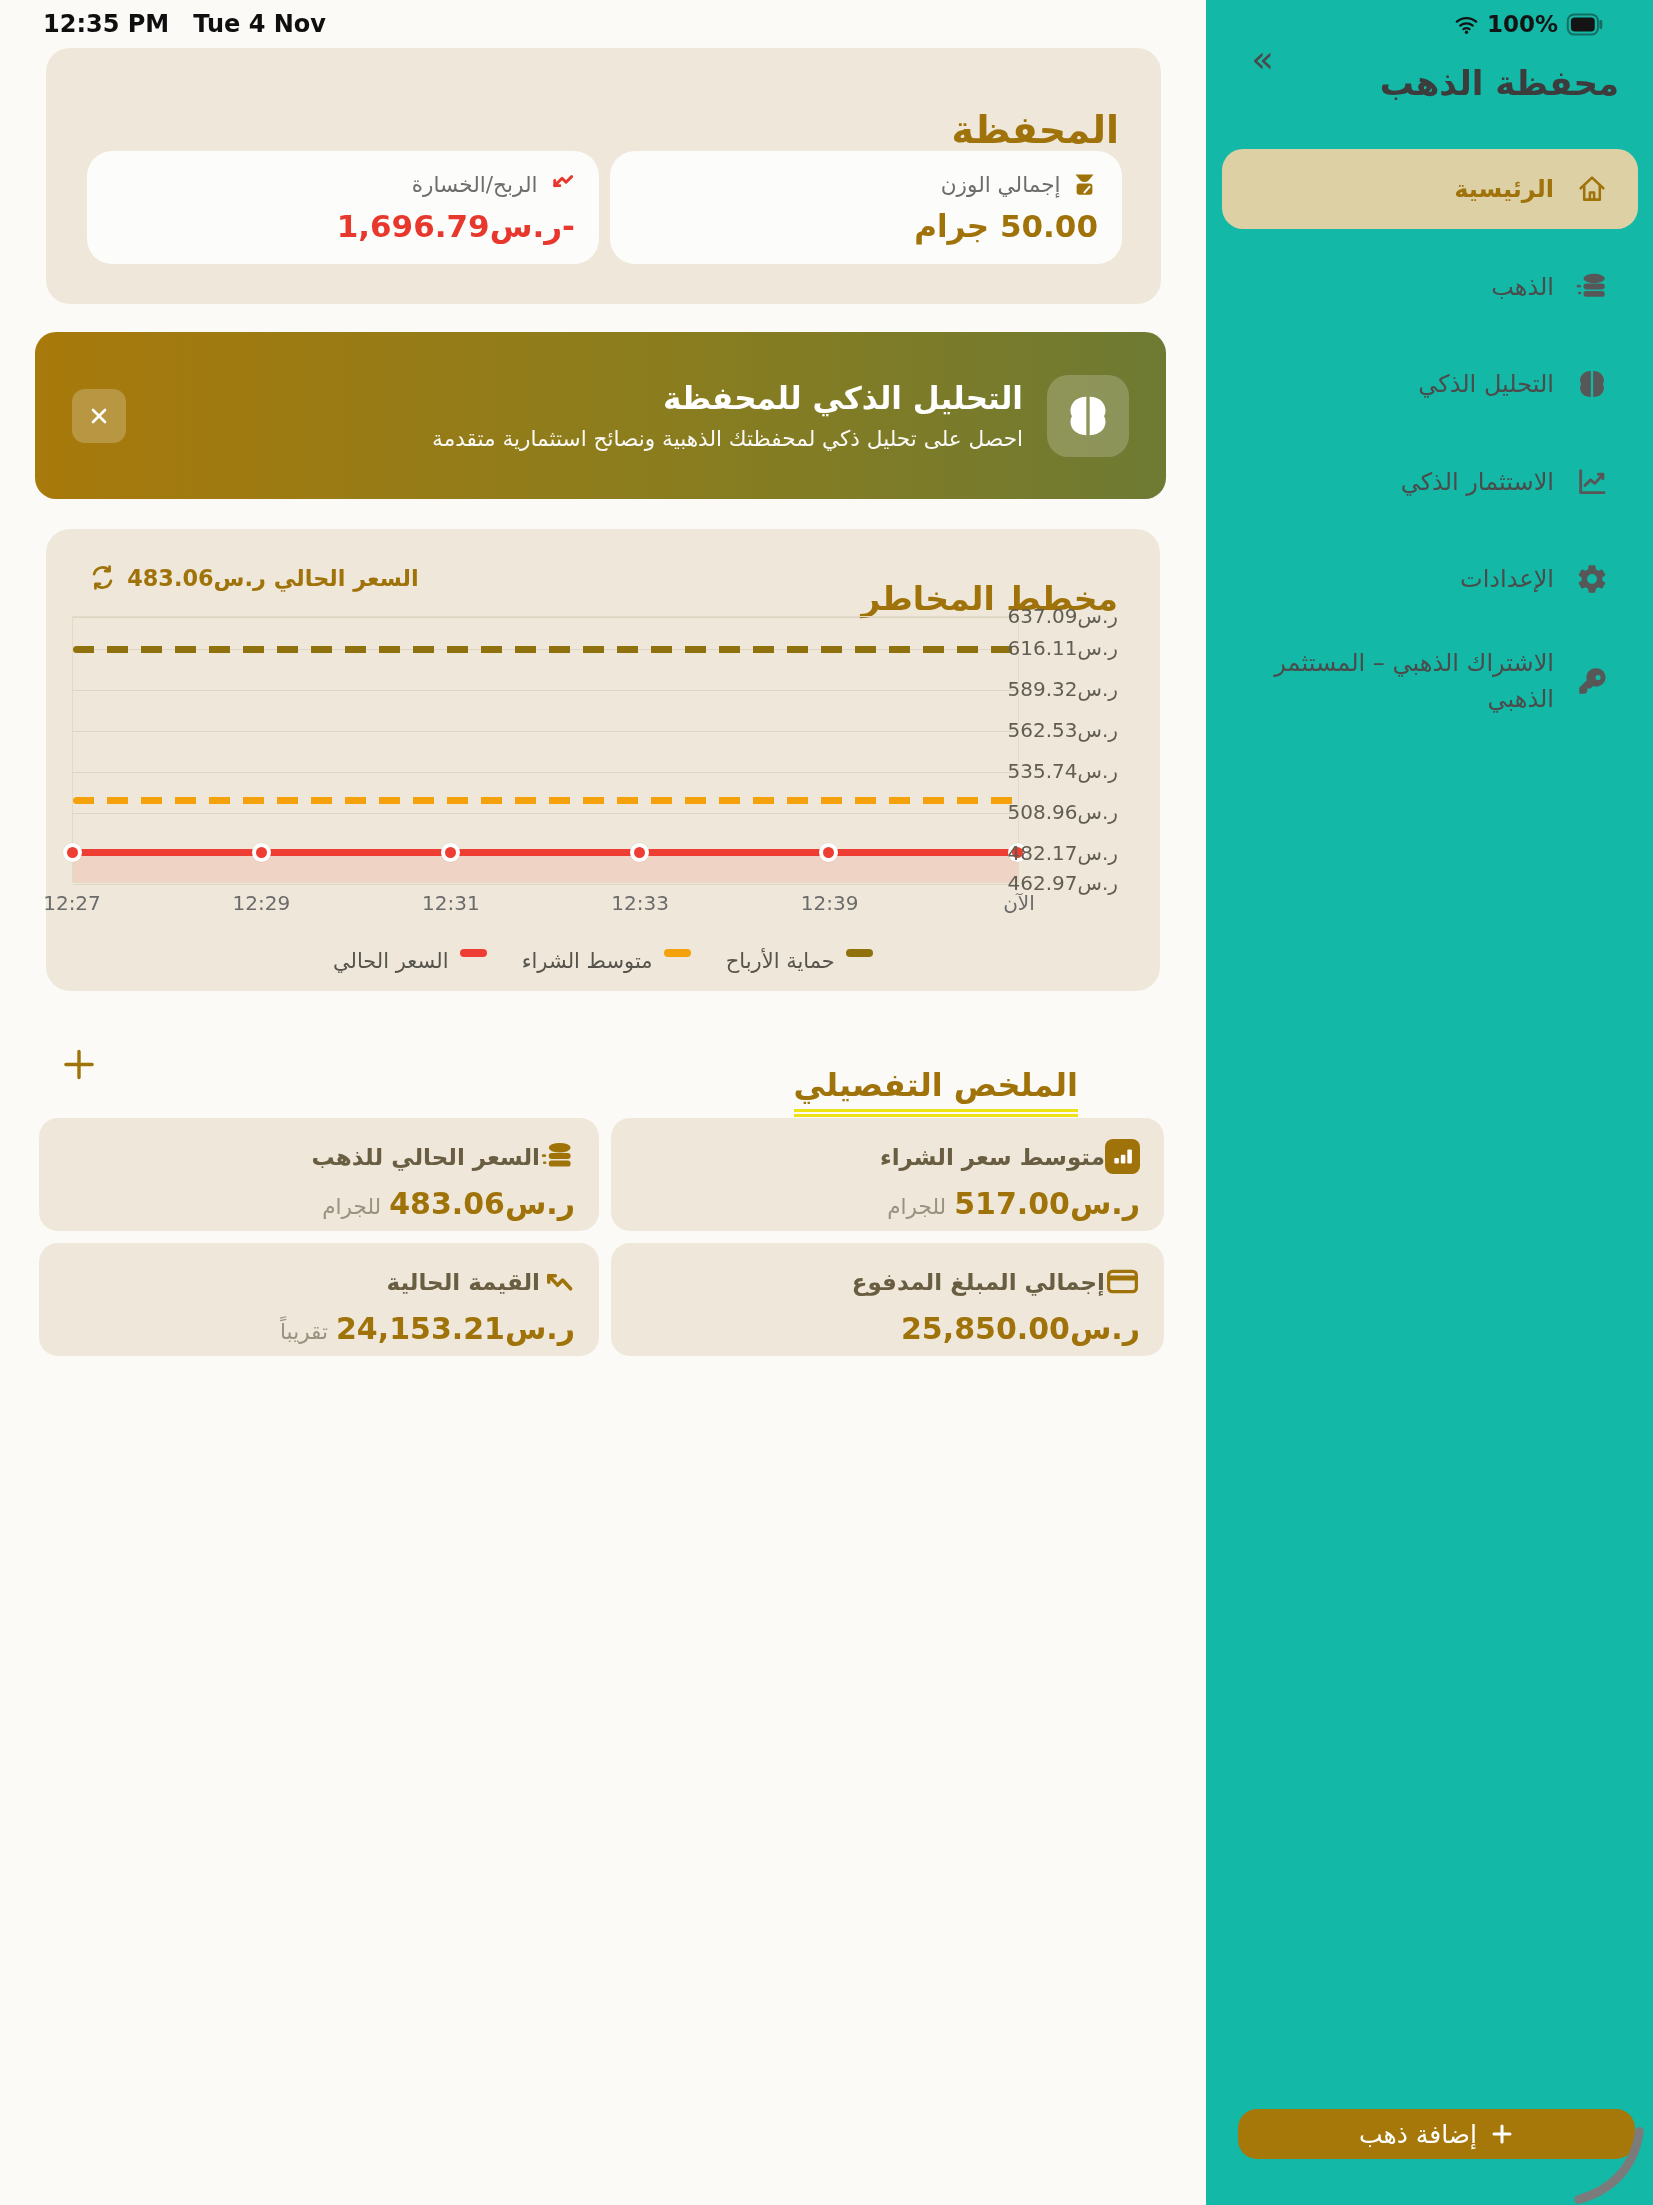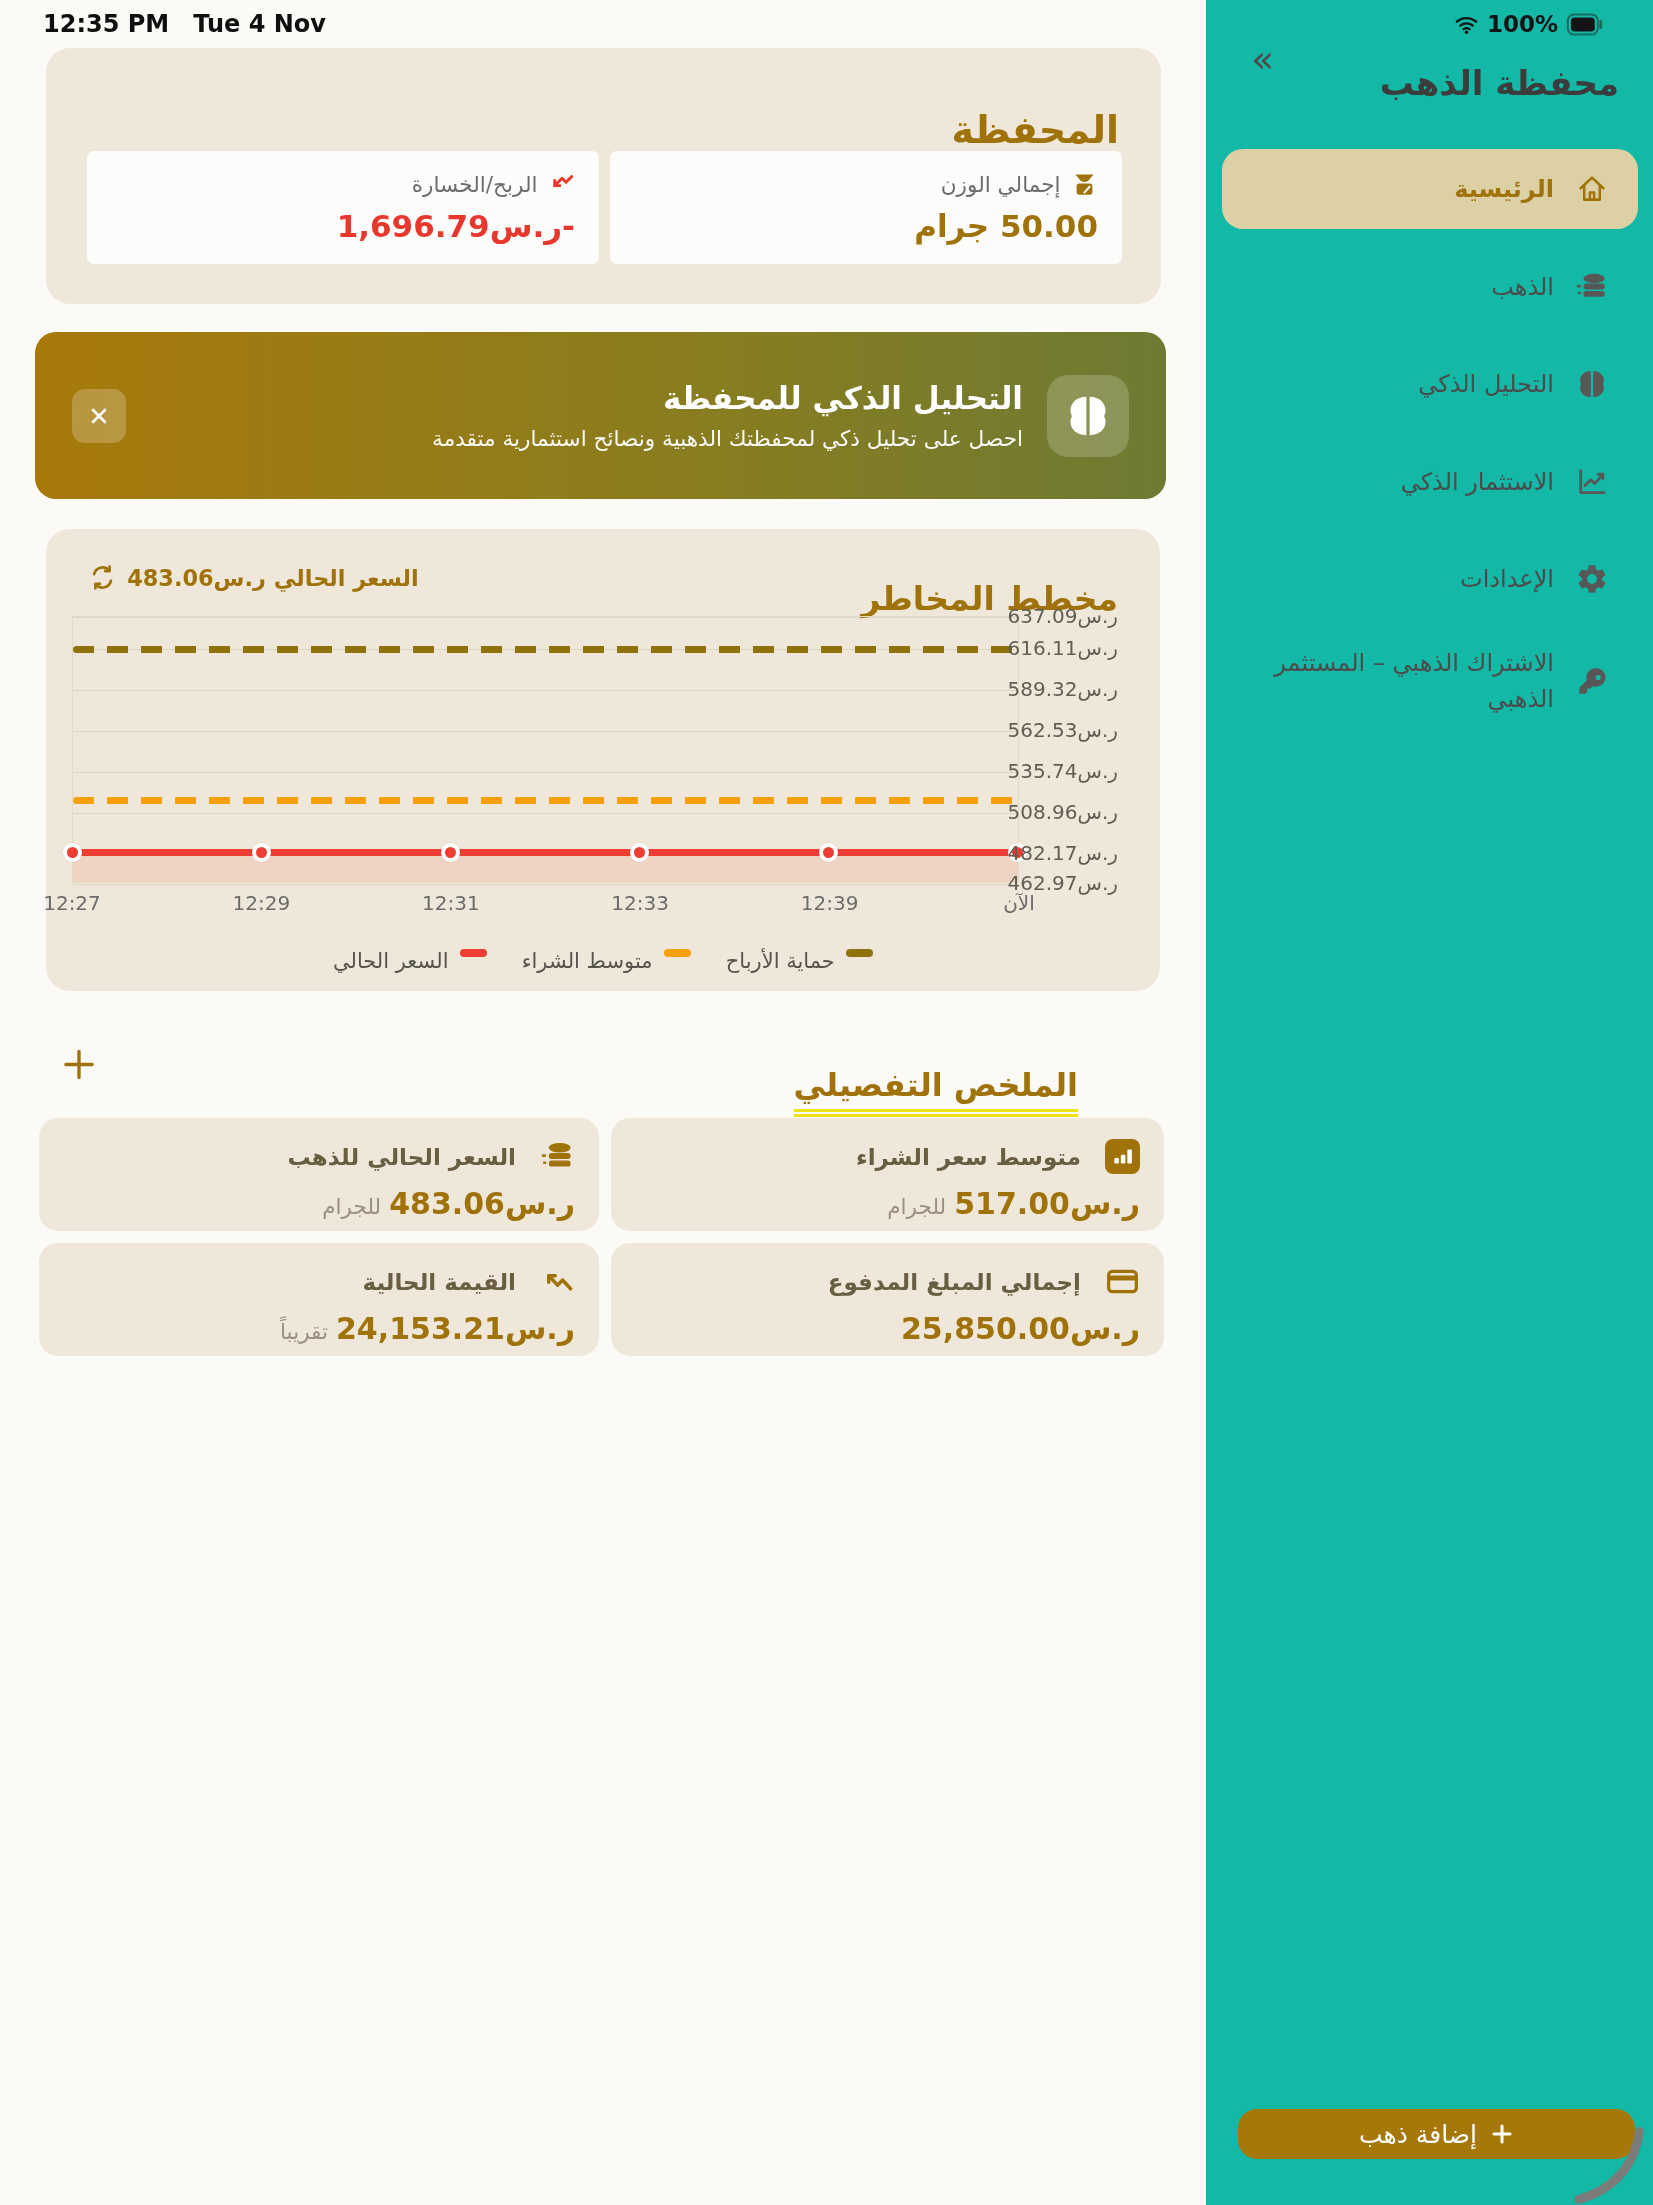--- a/index.html
+++ b/index.html
@@ -20,7 +20,7 @@
                   background:#EFE8DA;border-radius:24px;}
   .portfolio-title{position:absolute;top:35px;right:42px;font-size:38px;font-weight:700;color:#A0730A;direction:rtl;}
   .subcards{position:absolute;left:41px;right:39px;bottom:40px;display:flex;direction:rtl;gap:11.2px;}
-  .subcard{flex:1;background:#FCFCFA;border-radius:7px;padding:20px 24px;box-sizing:border-box;direction:rtl;}
+  .subcard{flex:1;background:#FCFCFA;border-radius:25px;padding:20px 24px;box-sizing:border-box;direction:rtl;}
   .subcard-head{display:flex;align-items:center;gap:10.4px;font-size:21.6px;color:#6d6d6d;}
   .subcard-head svg{width:27px;height:27px;display:block}
   .subcard-value{margin-top:10.4px;font-size:31px;font-weight:700;}

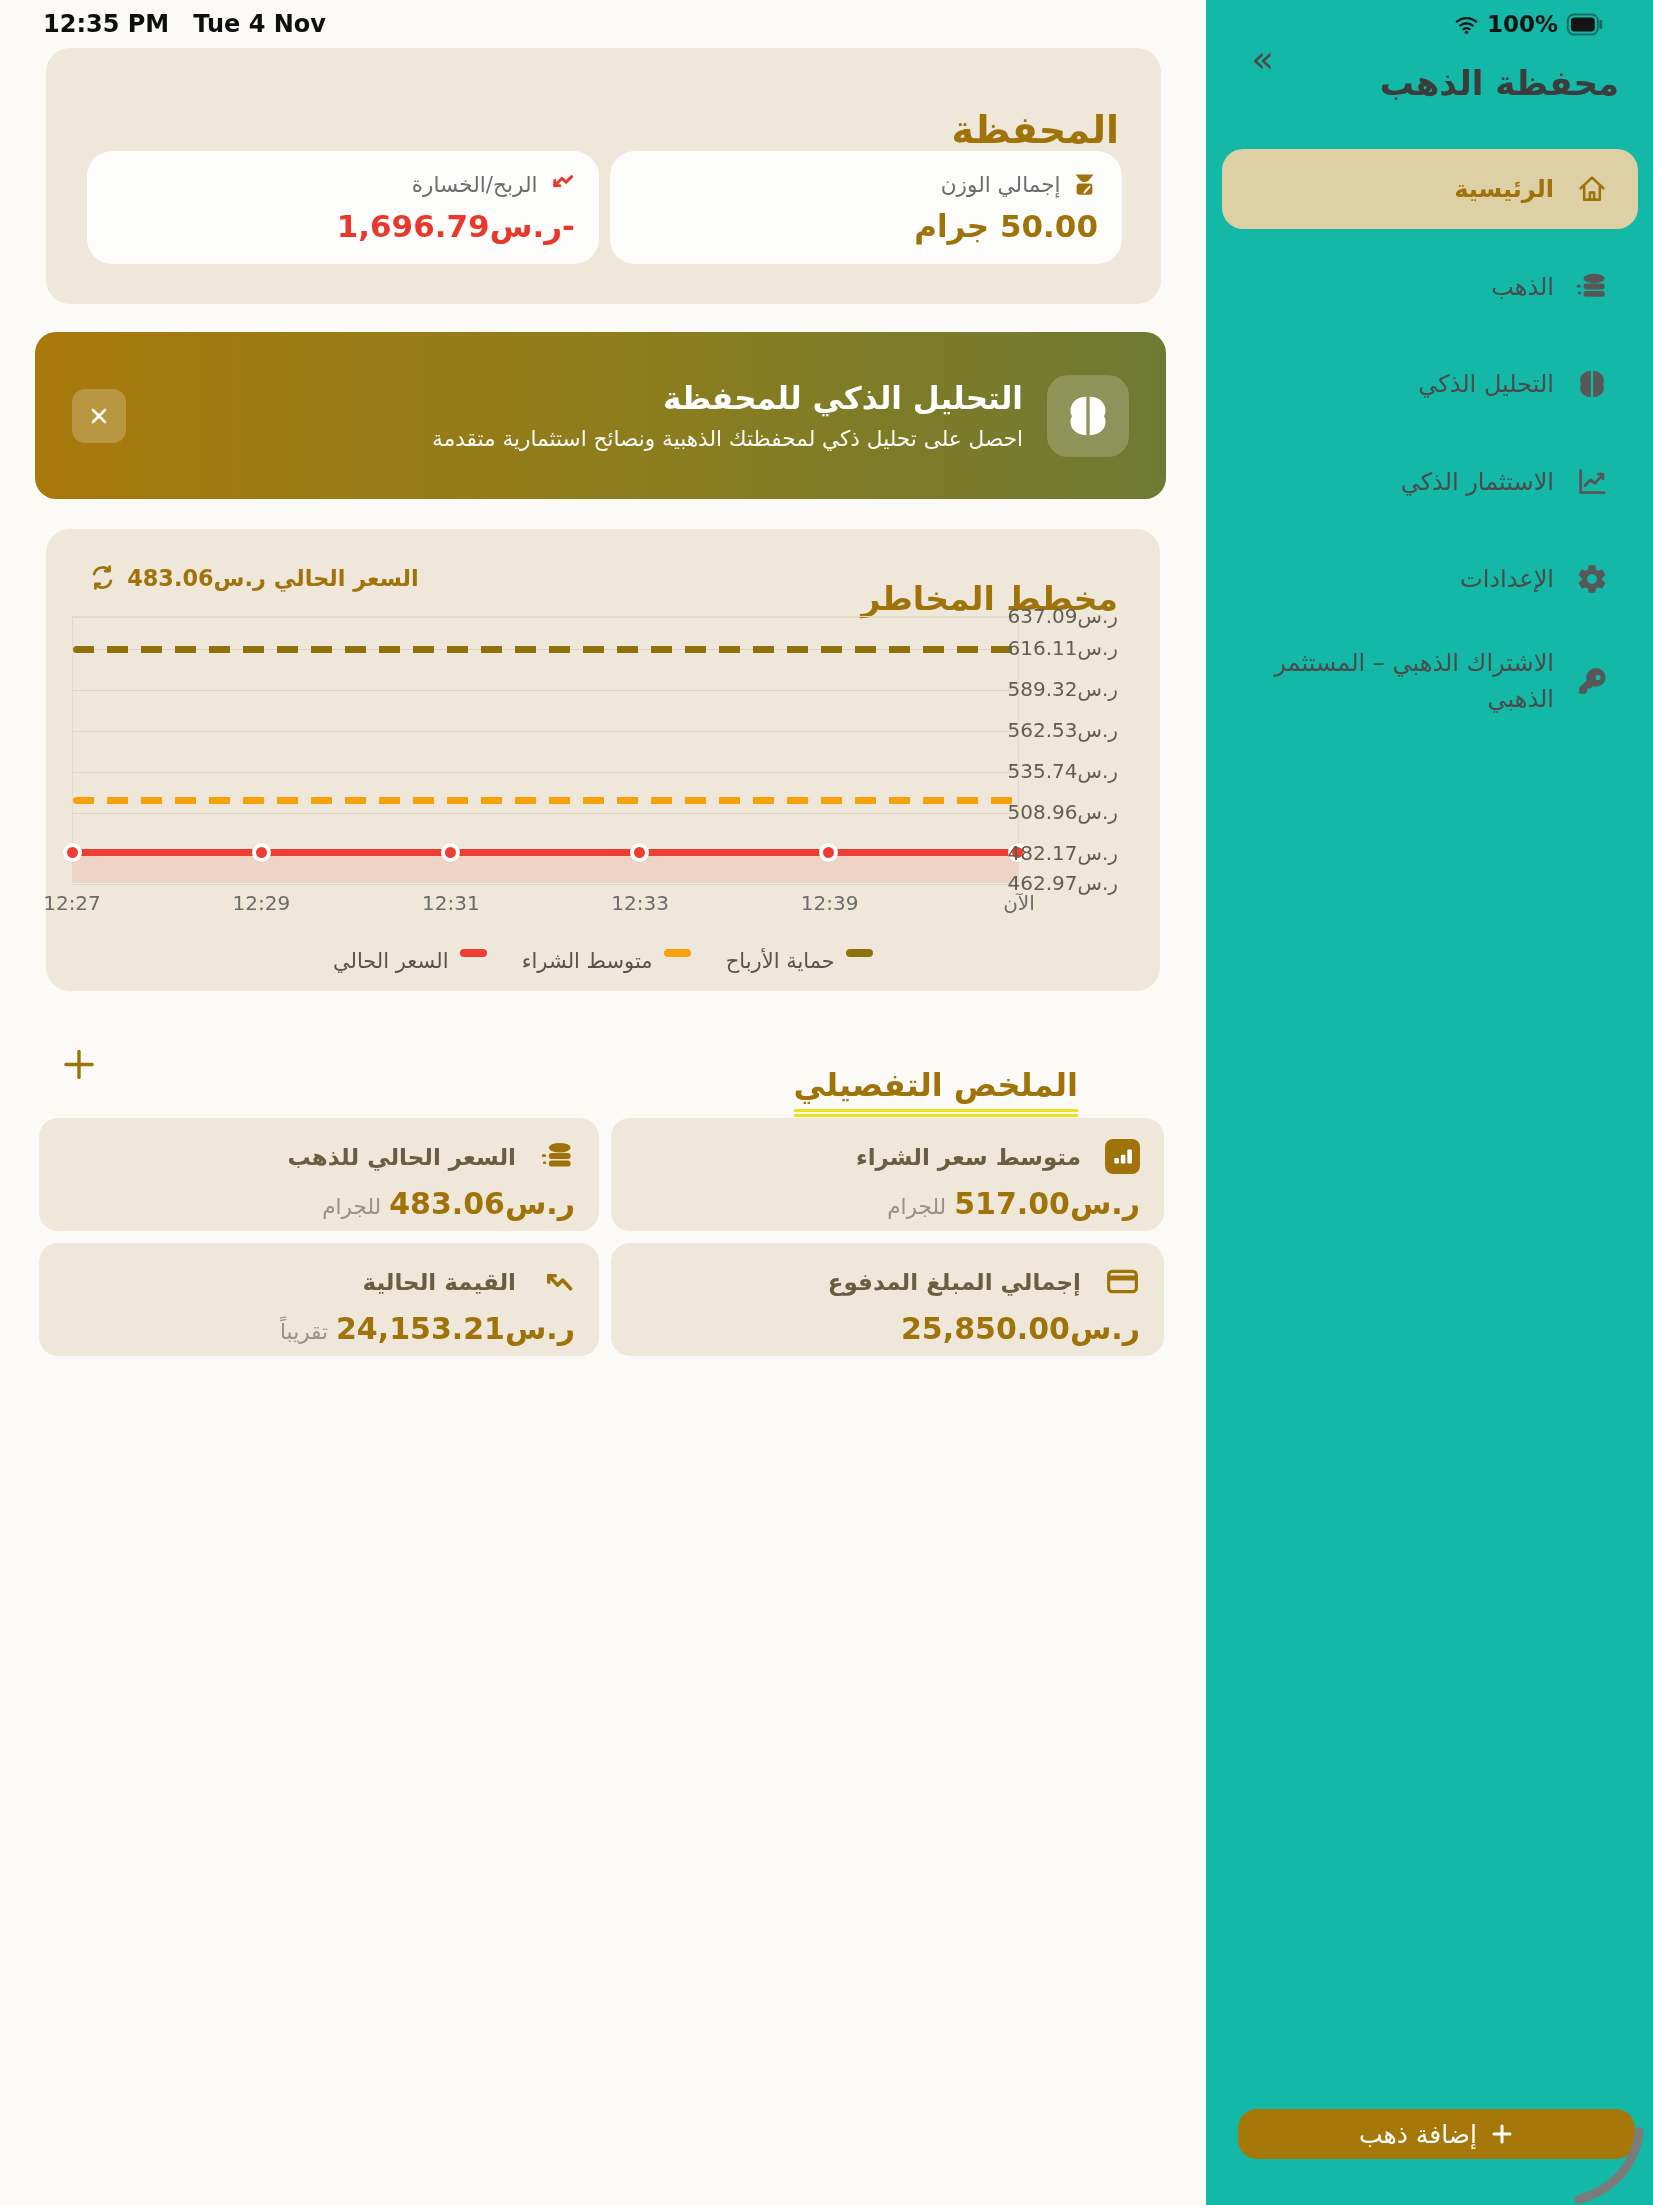--- a/index.html
+++ b/index.html
@@ -73,7 +73,7 @@
   .stat-grid{position:absolute;left:39px;top:1118px;width:1125px;direction:rtl;display:grid;
              grid-template-columns:553px 560px;column-gap:12px;row-gap:12px;}
   .stat-card{background:#EFE8DA;border-radius:19px;padding:21px 24px;box-sizing:border-box;height:113px;direction:rtl;}
-  .stat-head{display:flex;align-items:center;gap:24px;font-size:23px;font-weight:700;color:#6A5E42;}
+  .stat-head{display:flex;align-items:center;gap:0;font-size:23px;font-weight:700;color:#6A5E42;}
   .stat-head svg{width:35px;height:35px;display:block;color:#A0730A;}
   .icon-badge{width:35px;height:35px;border-radius:8px;background:#A0730A;display:flex;
               align-items:center;justify-content:center;flex:0 0 auto;}

